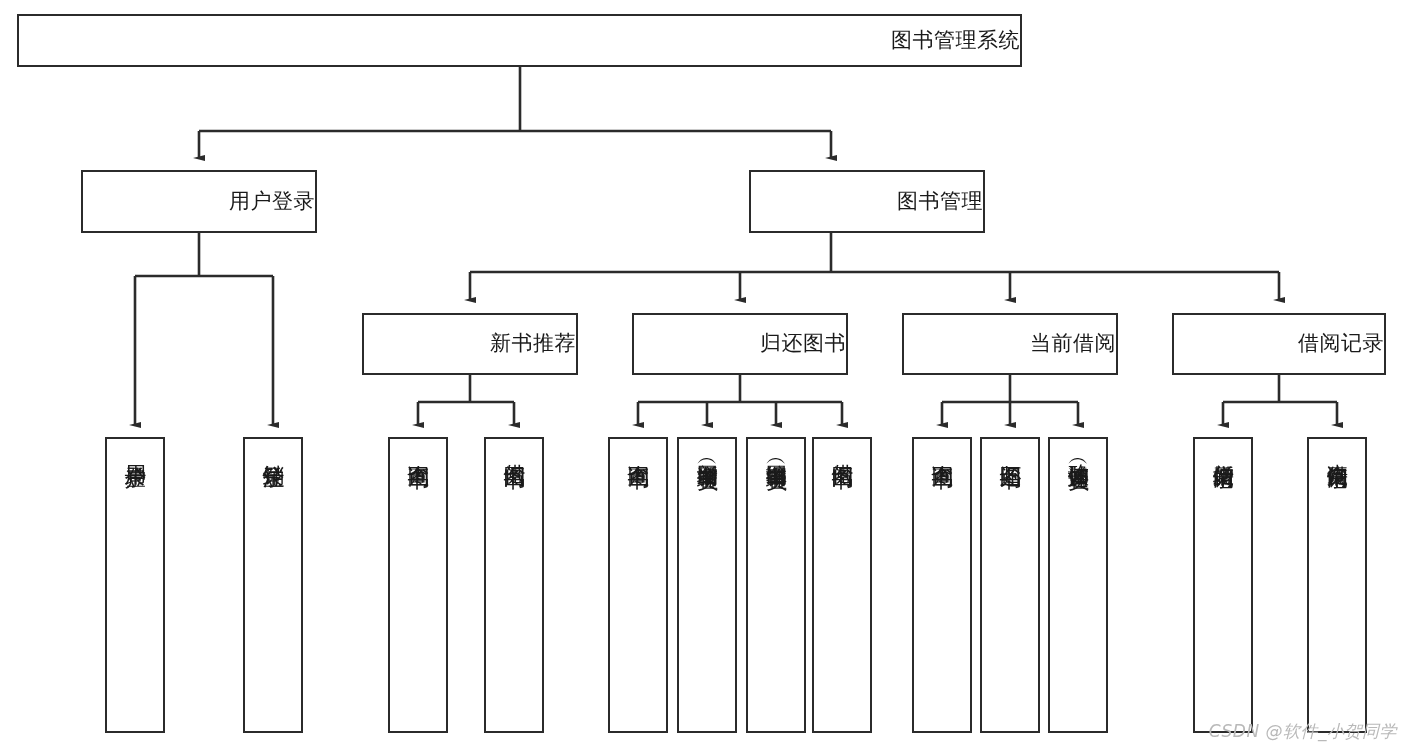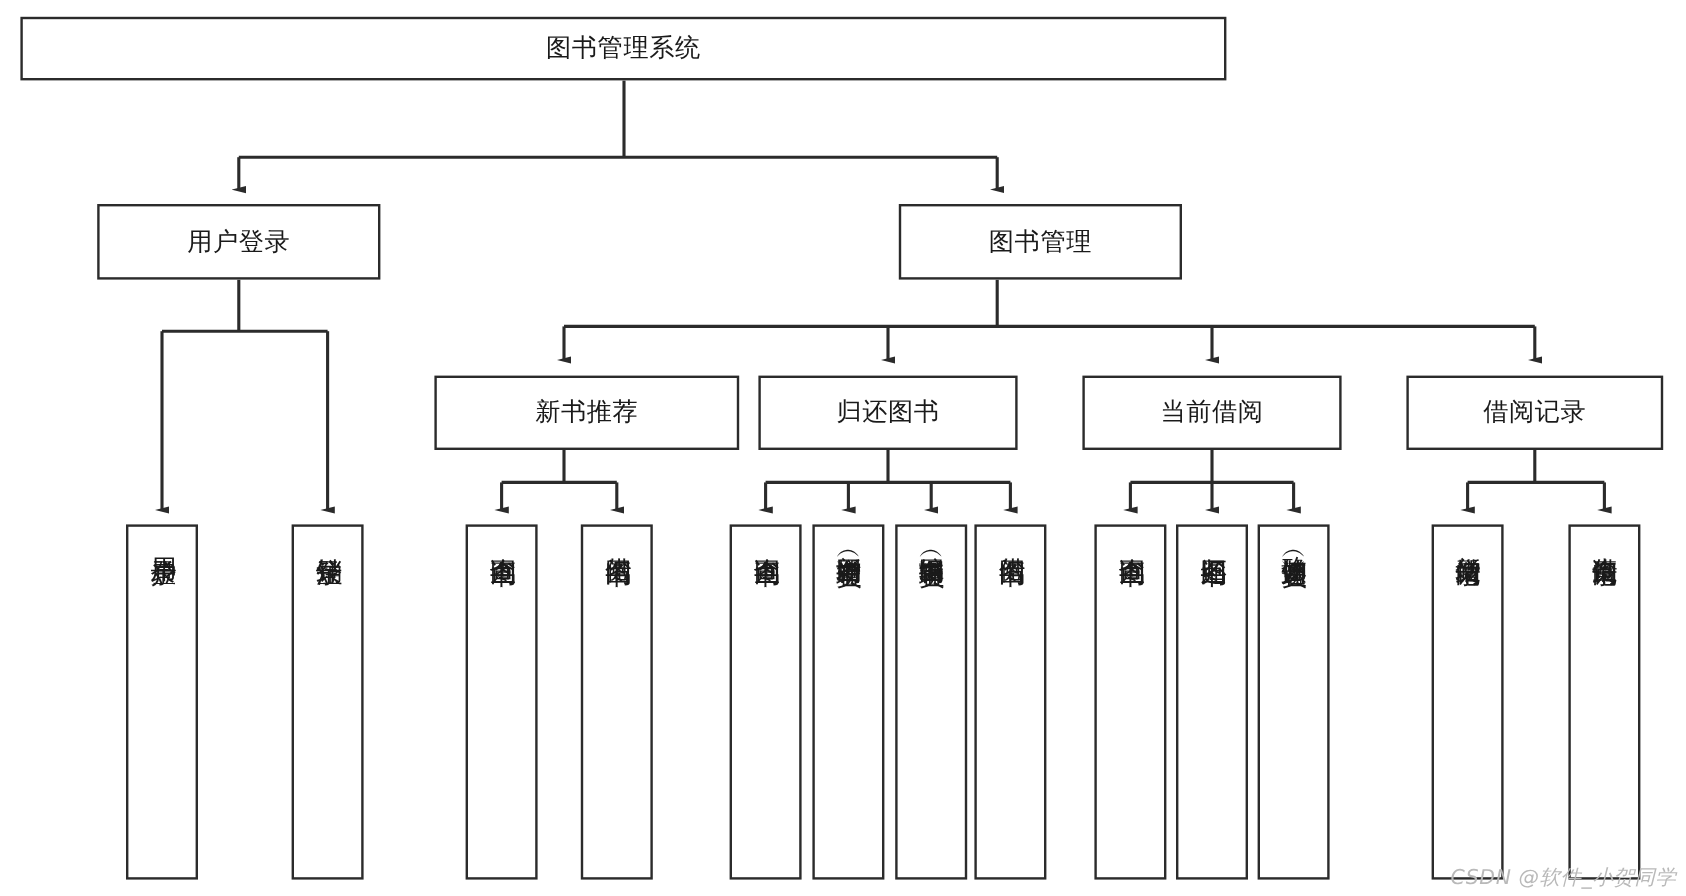--- a/index.html
+++ b/index.html
@@ -33,7 +33,7 @@
     border: 2px solid #2b2b2b;
     display: flex;
     align-items: center;
-    justify-content: center;
+    justify-content: flex-end;
     color: #1a1a1a;
   }
   .node .label {

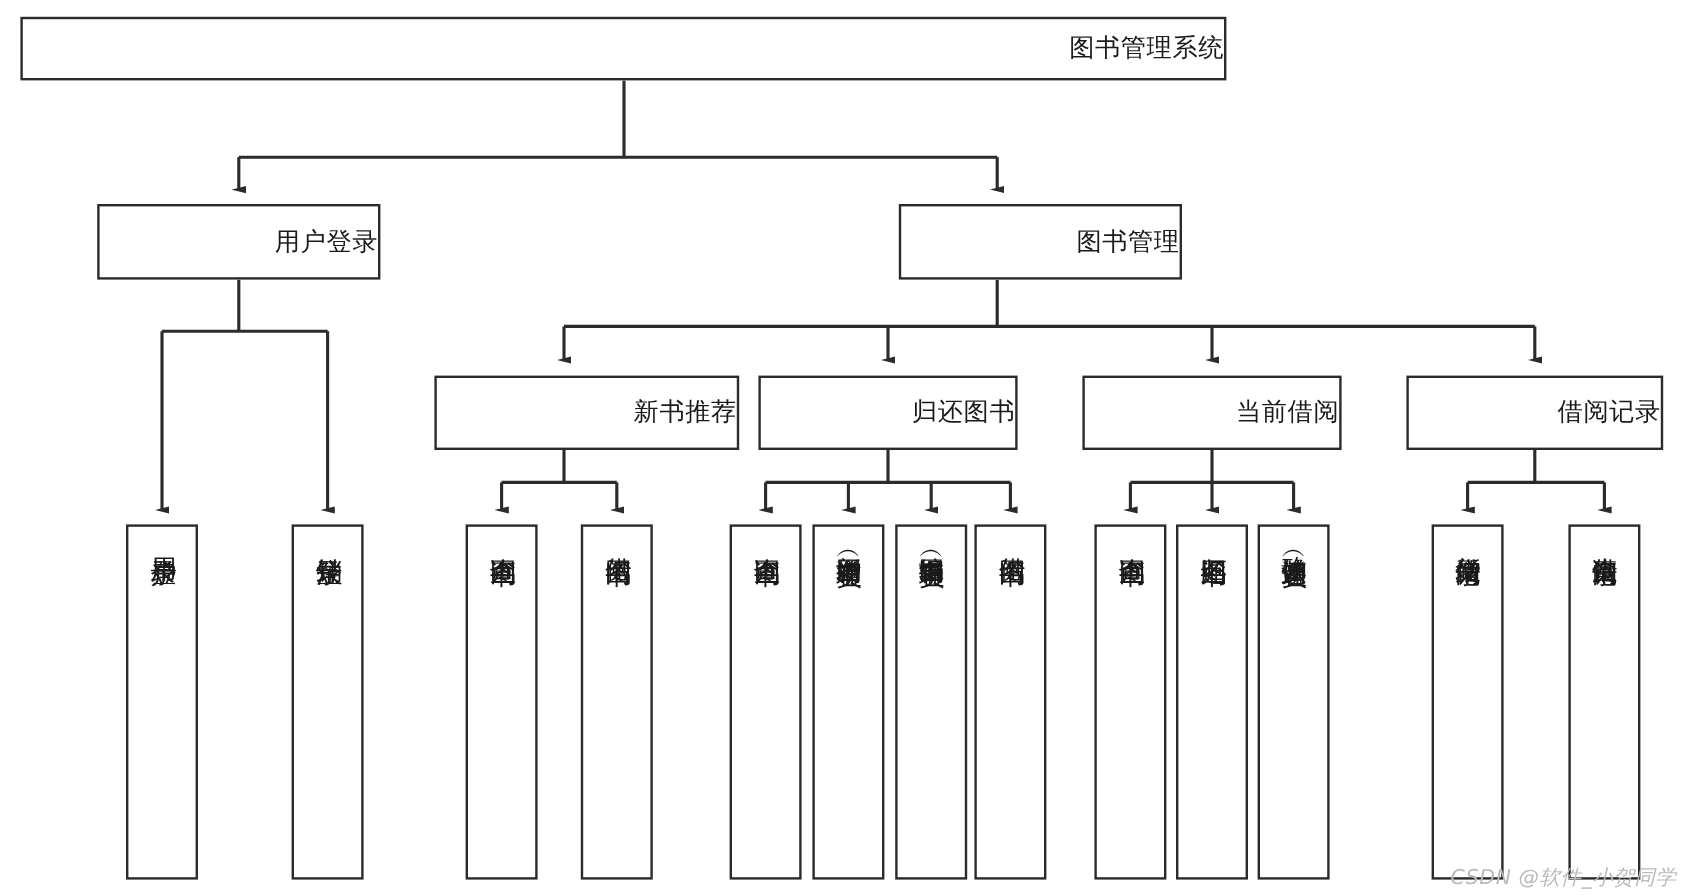--- a/index.html
+++ b/index.html
@@ -140,7 +140,7 @@
     <span class="label">图书管理</span>
   </div>
 
-  <div class="node horizontal" style="left:362px; top:313px; width:254px; height:62px;">
+  <div class="node horizontal" style="left:362px; top:313px; width:216px; height:62px;">
     <span class="label">新书推荐</span>
   </div>
   <div class="node horizontal" style="left:632px; top:313px; width:216px; height:62px;">

